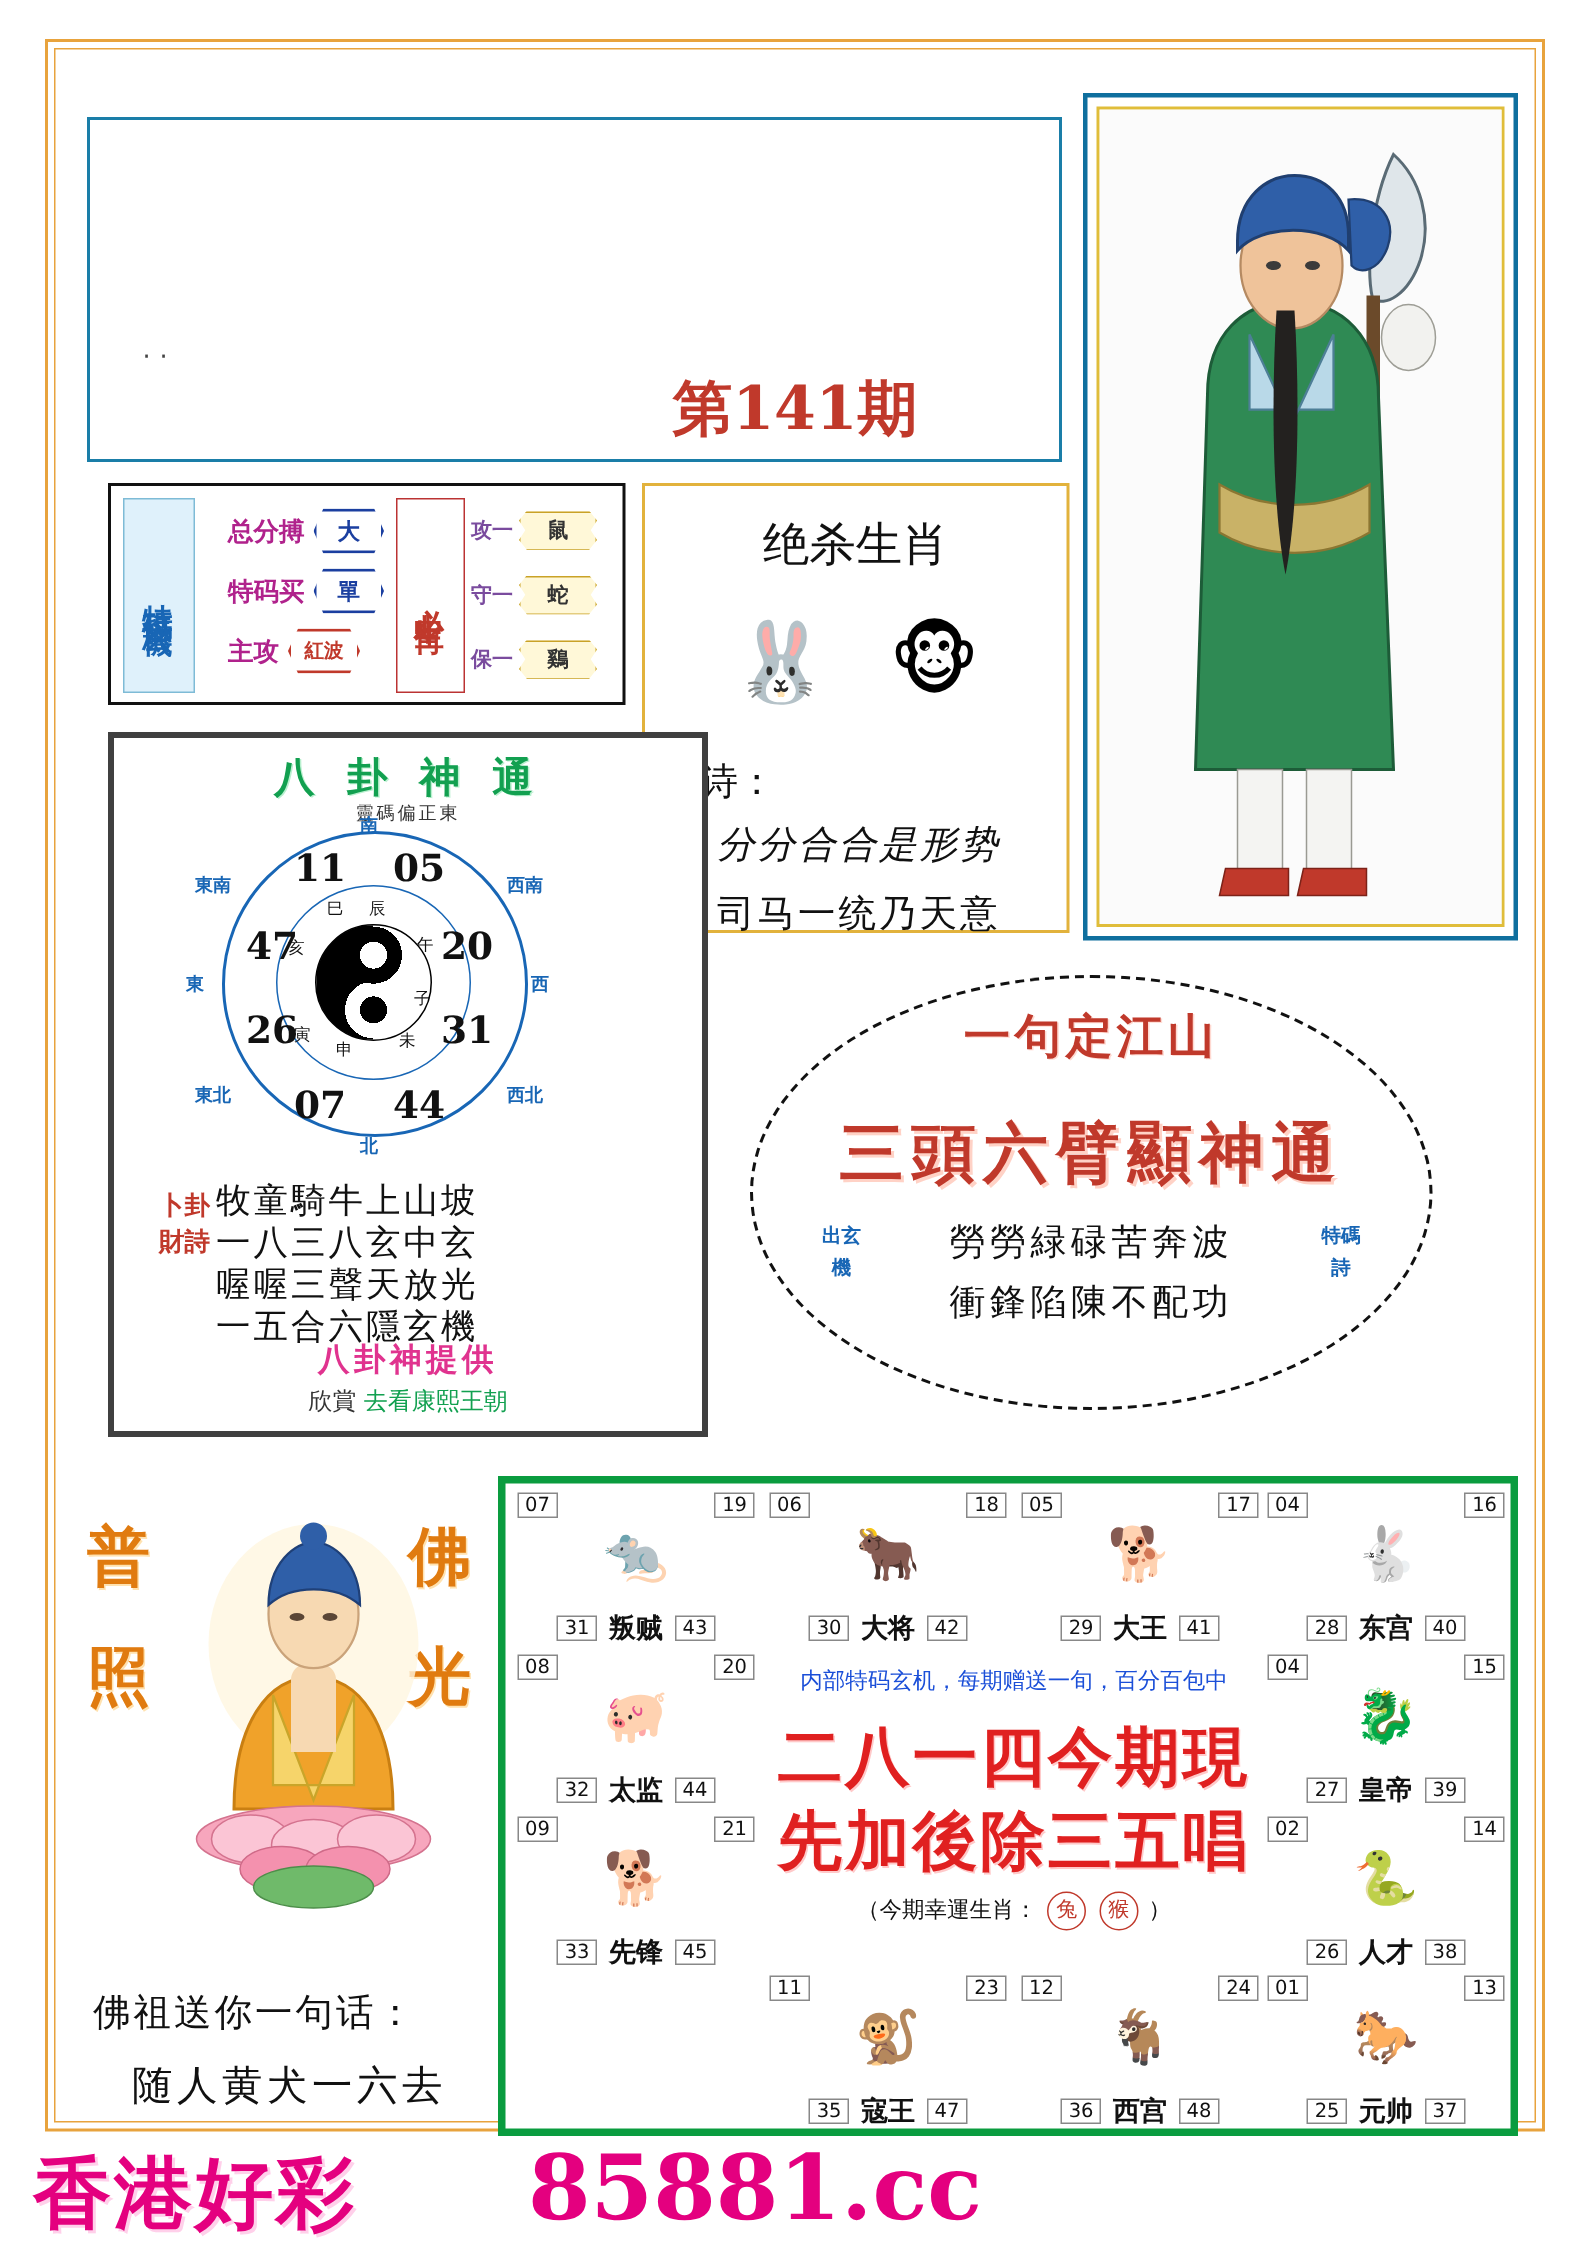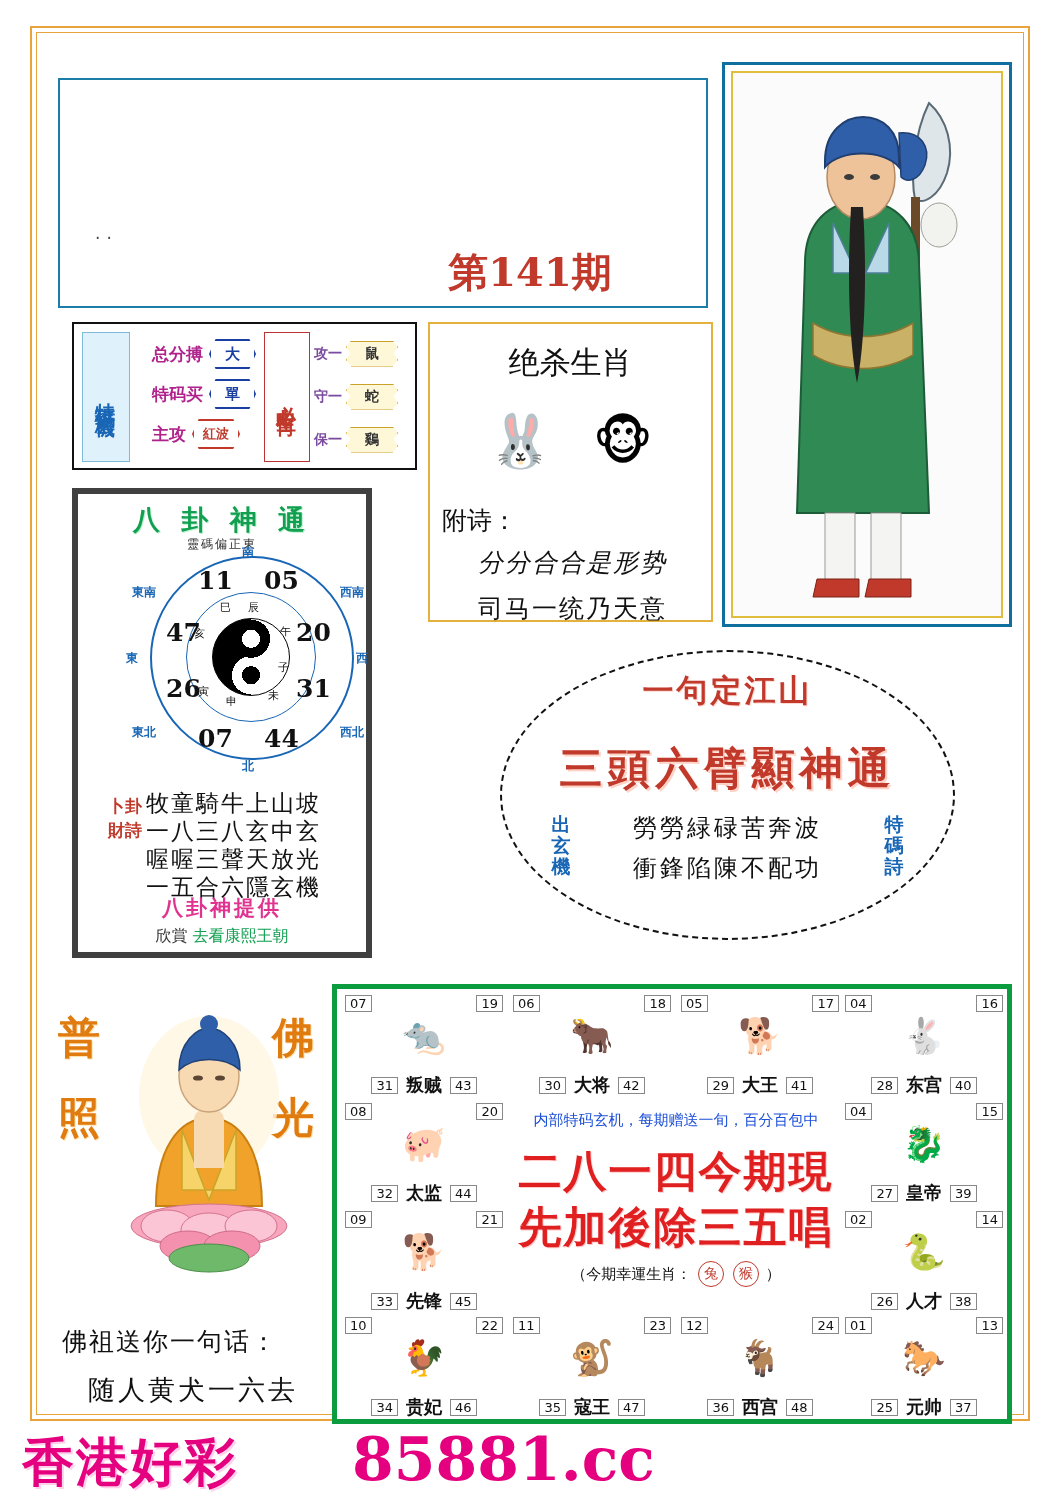--- a/index.html
+++ b/index.html
@@ -124,8 +124,8 @@
 
   
   .bagua-box{
-    position:absolute;left:72px;top:488px;width:300px;height:470px;
-    border:6px solid #404040;background:#fff;box-sizing:border-box;
+    position:absolute;left:72px;top:488px;width:400px;height:470px;
+    border:4px solid #404040;background:#fff;box-sizing:border-box;
   }
   .bagua-title{
     position:absolute;left:0;top:8px;width:100%;text-align:center;

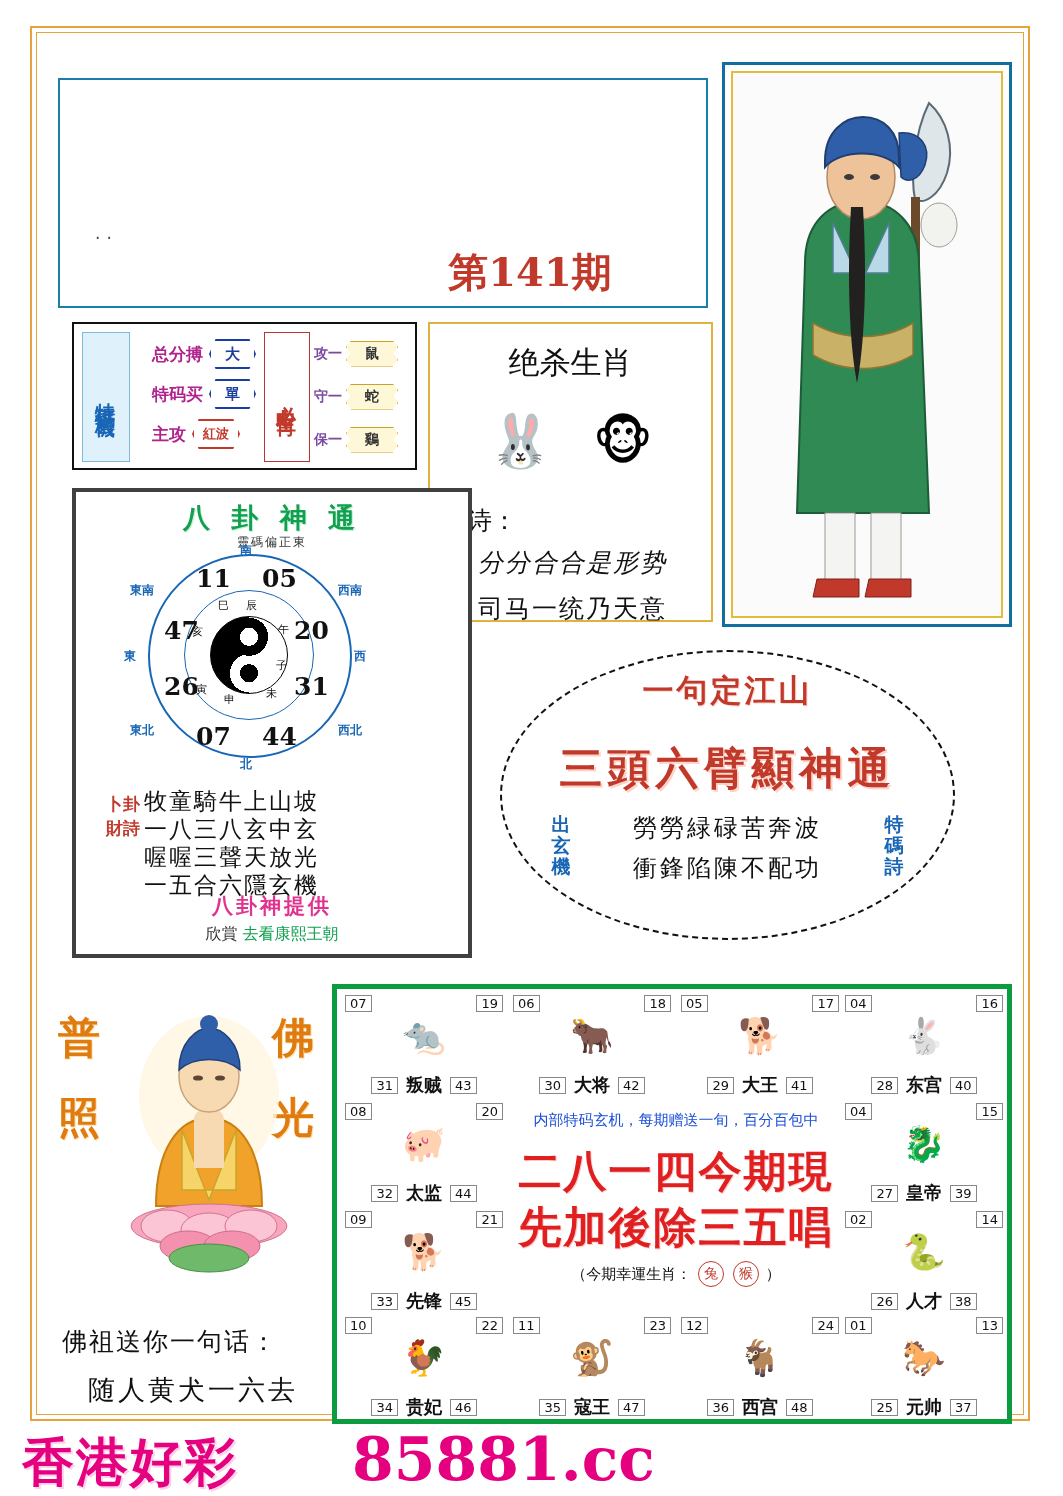--- a/index.html
+++ b/index.html
@@ -196,7 +196,7 @@
   }
   .el-leftlab,.el-rightlab{
     position:absolute;top:162px;width:34px;
-    font-size:19px;font-weight:bold;color:#1866b5;line-height:21px;text-align:center;
+    font-size:13px;font-weight:bold;color:#1866b5;line-height:21px;text-align:center;
   }
   .el-leftlab{left:42px;}
   .el-rightlab{right:42px;}

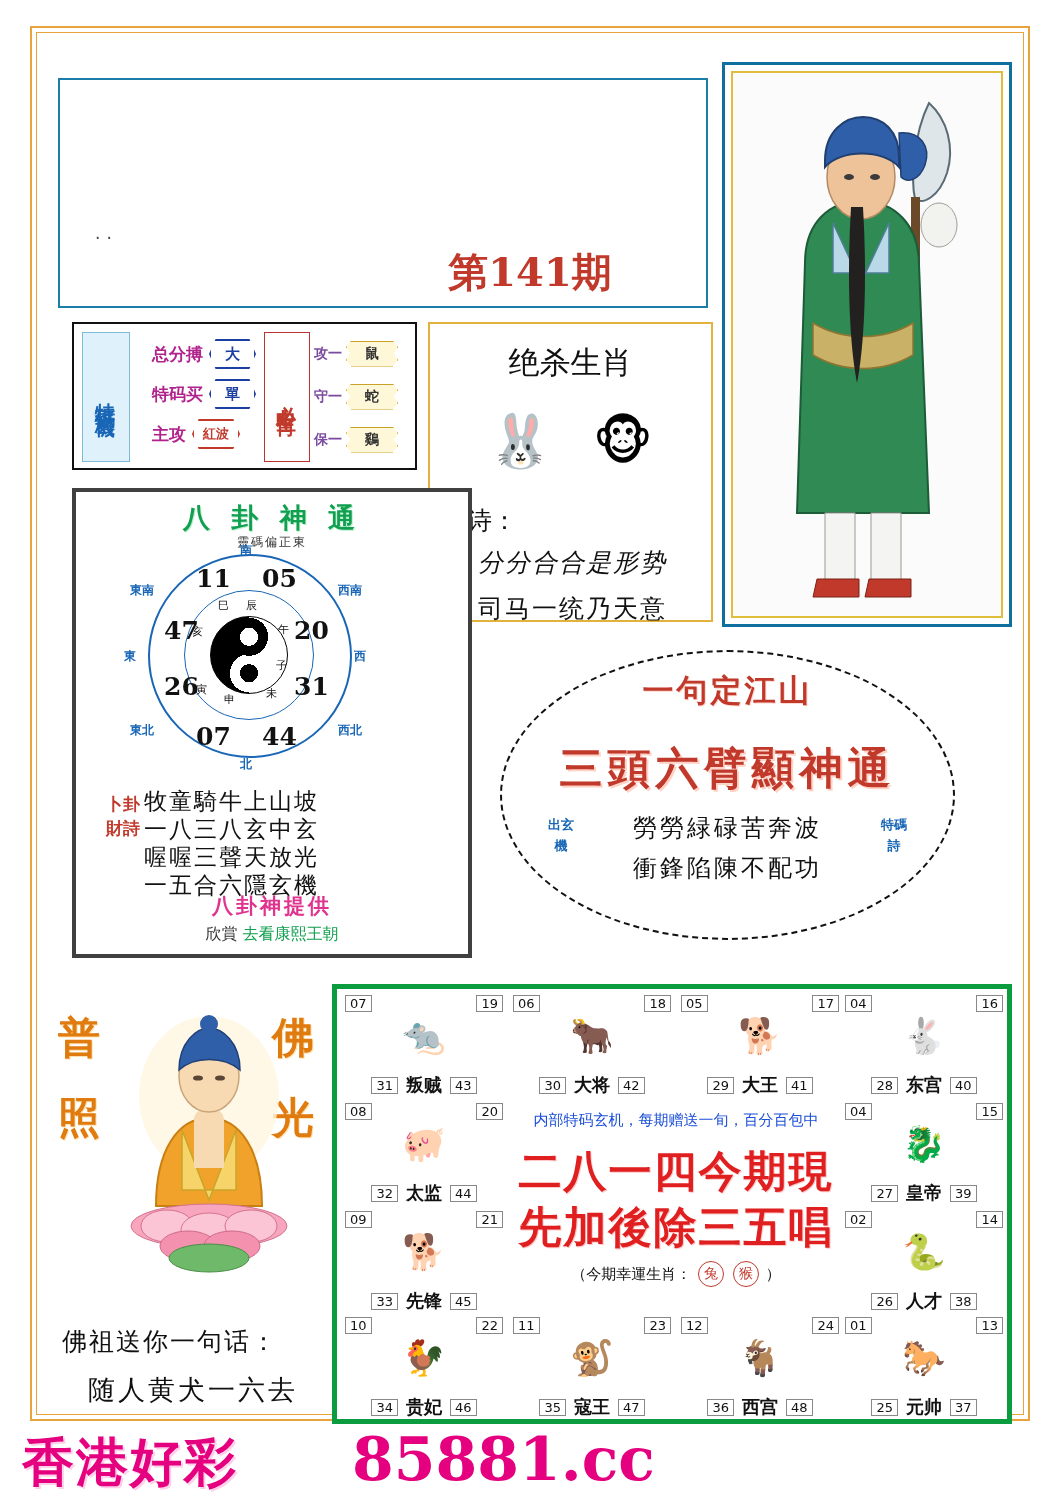--- a/index.html
+++ b/index.html
@@ -493,16 +493,6 @@
         <span class="bnum">45</span>
       </div>
     </div>
-    <div class="zcell" style="left:4px;top:326px;">
-      <span class="znum l">10</span>
-      <span class="znum r">22</span>
-      <div class="zicon">🐓</div>
-      <div class="zbot">
-        <span class="bnum">34</span>
-        <span class="bname">贵妃</span>
-        <span class="bnum">46</span>
-      </div>
-    </div>
 
     <div class="zcell" style="left:172px;top:4px;">
       <span class="znum l">06</span>

